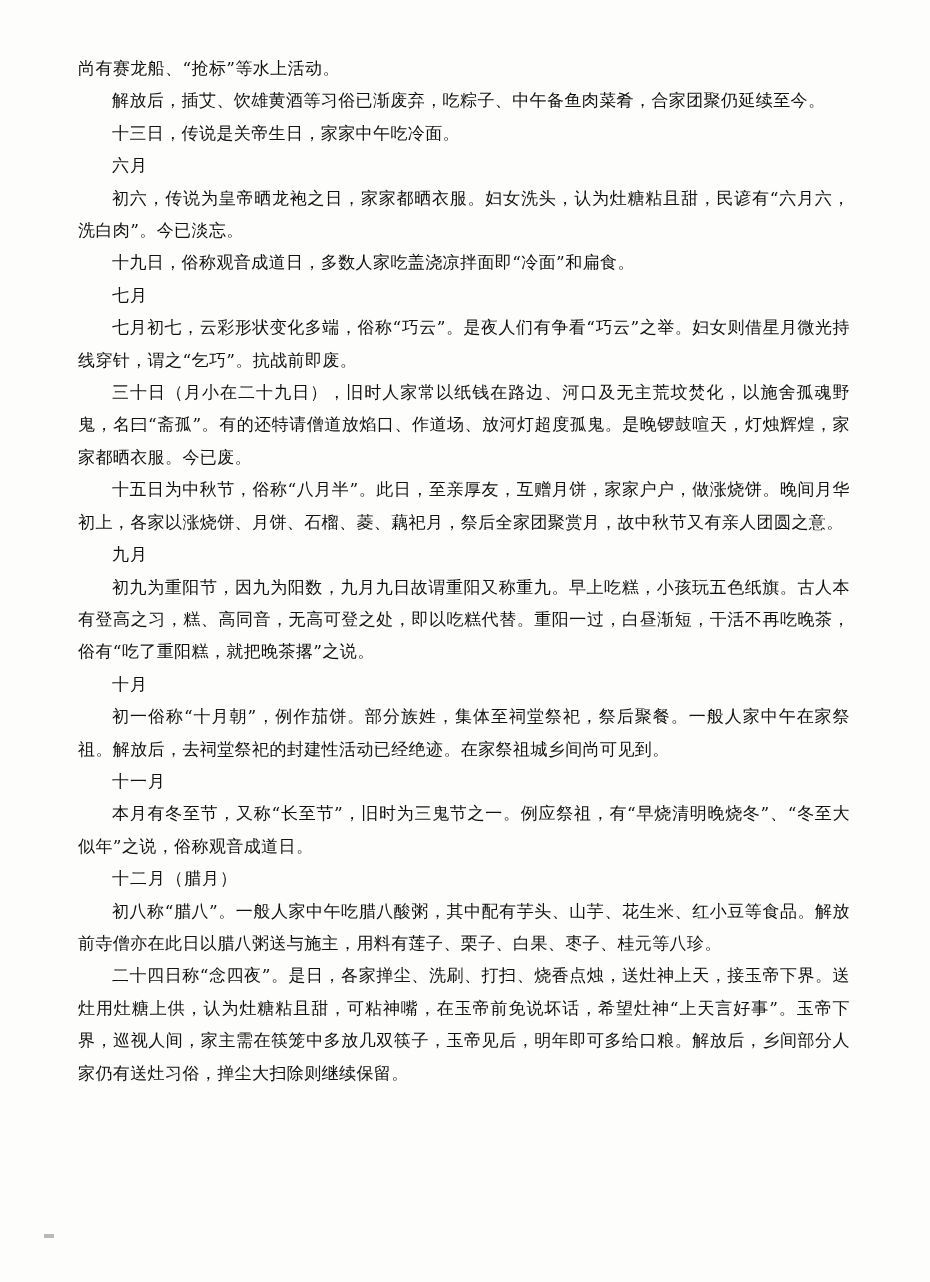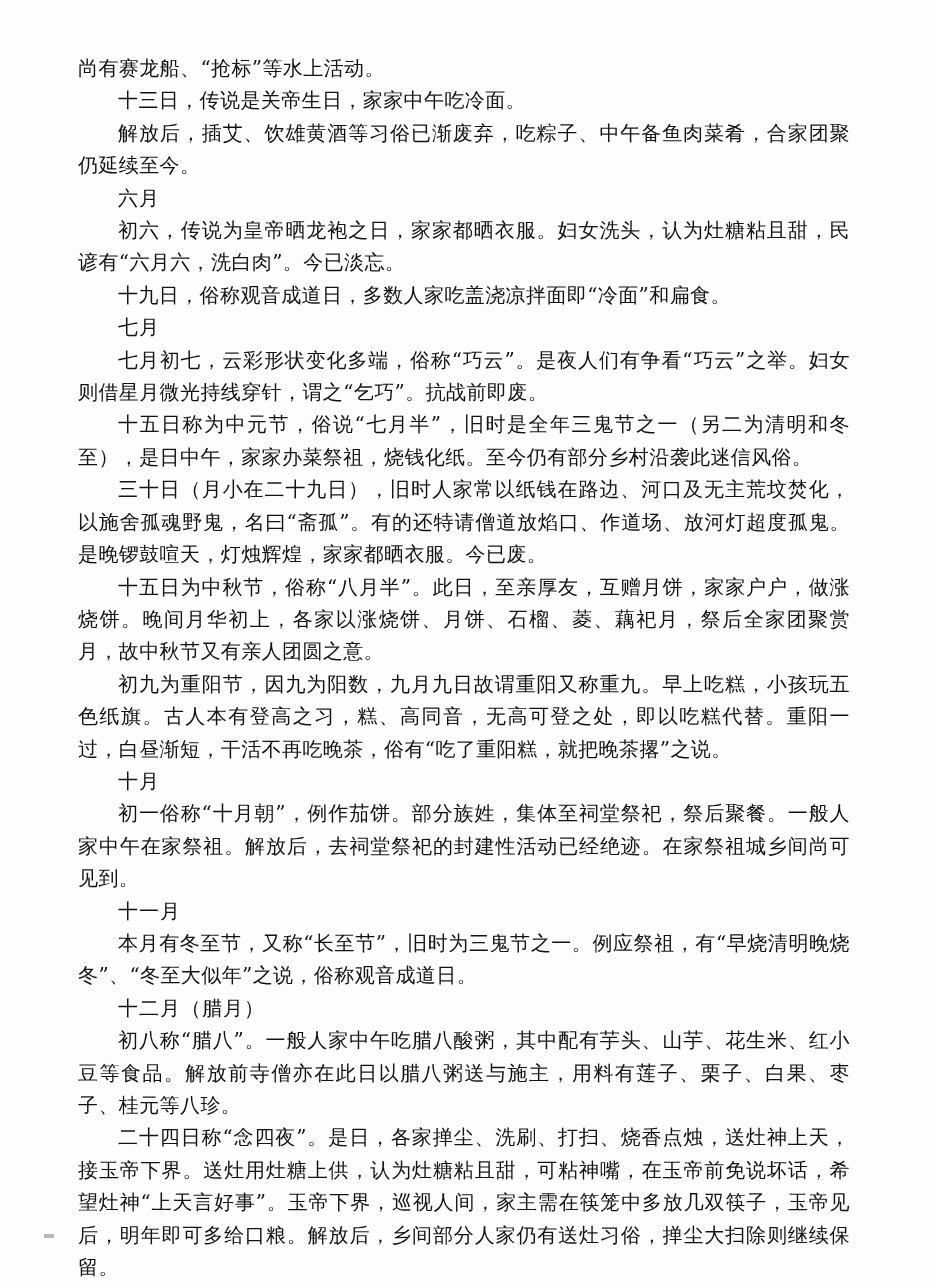--- a/index.html
+++ b/index.html
@@ -31,7 +31,7 @@
   }
   p {
     margin: 0;
-    font-size: 20px;
+    font-size: 17px;
     line-height: 32.4px;
     text-align: justify;
     text-justify: inter-ideograph;

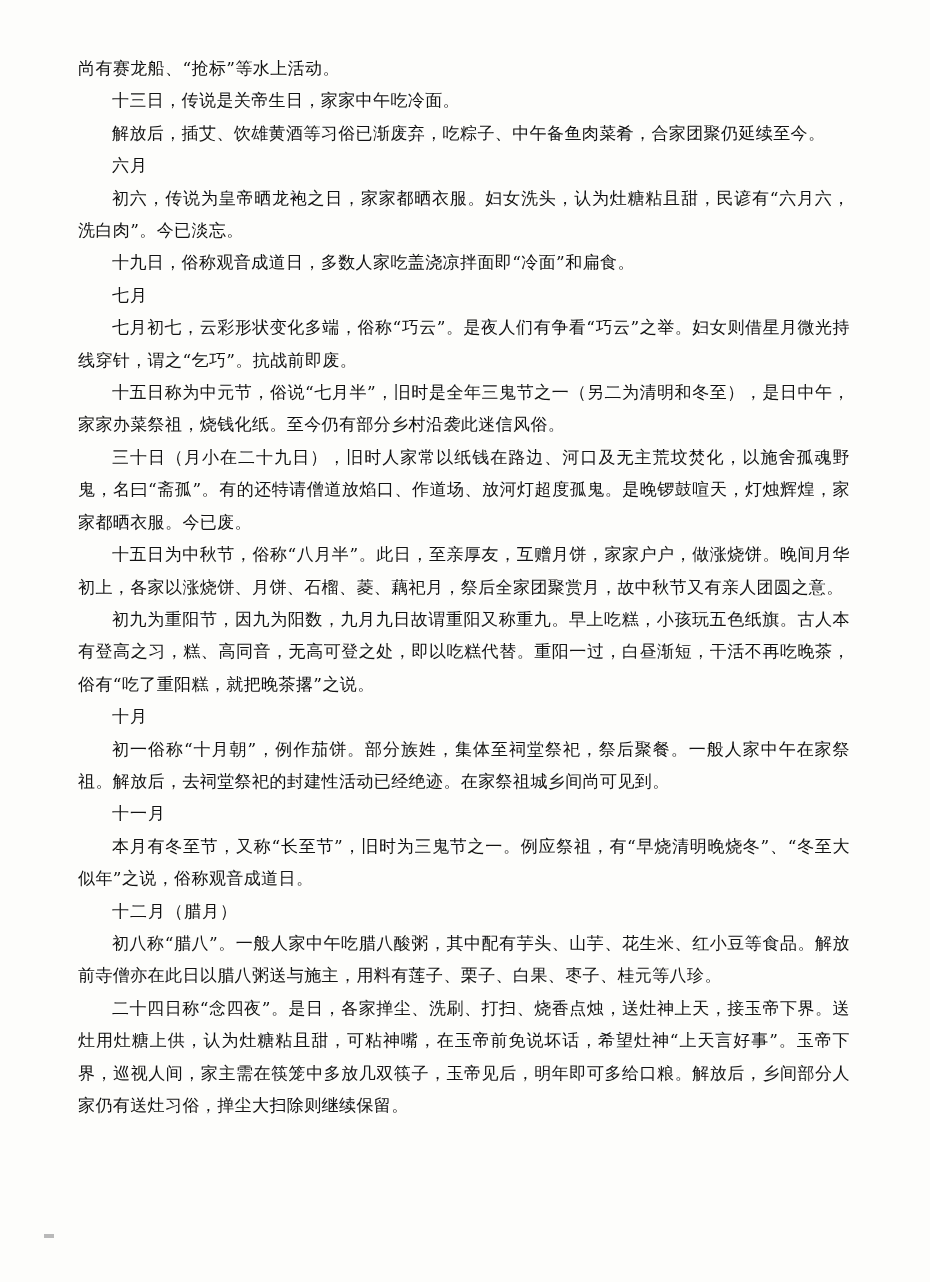--- a/index.html
+++ b/index.html
@@ -61,8 +61,8 @@
 <div class="page">
   <div class="content">
     <p class="plain">尚有赛龙船、“抢标”等水上活动。</p>
+    <p class="indent">解放后，插艾、饮雄黄酒等习俗已渐废弃，吃粽子、中午备鱼肉菜肴，合家团聚仍延续至今。</p>
     <p class="indent">十三日，传说是关帝生日，家家中午吃冷面。</p>
-    <p class="indent">解放后，插艾、饮雄黄酒等习俗已渐废弃，吃粽子、中午备鱼肉菜肴，合家团聚仍延续至今。</p>
     <p class="heading">六月</p>
     <p class="indent">初六，传说为皇帝晒龙袍之日，家家都晒衣服。妇女洗头，认为灶糖粘且甜，民谚有“六月六，洗白肉”。今已淡忘。</p>
     <p class="indent">十九日，俗称观音成道日，多数人家吃盖浇凉拌面即“冷面”和扁食。</p>

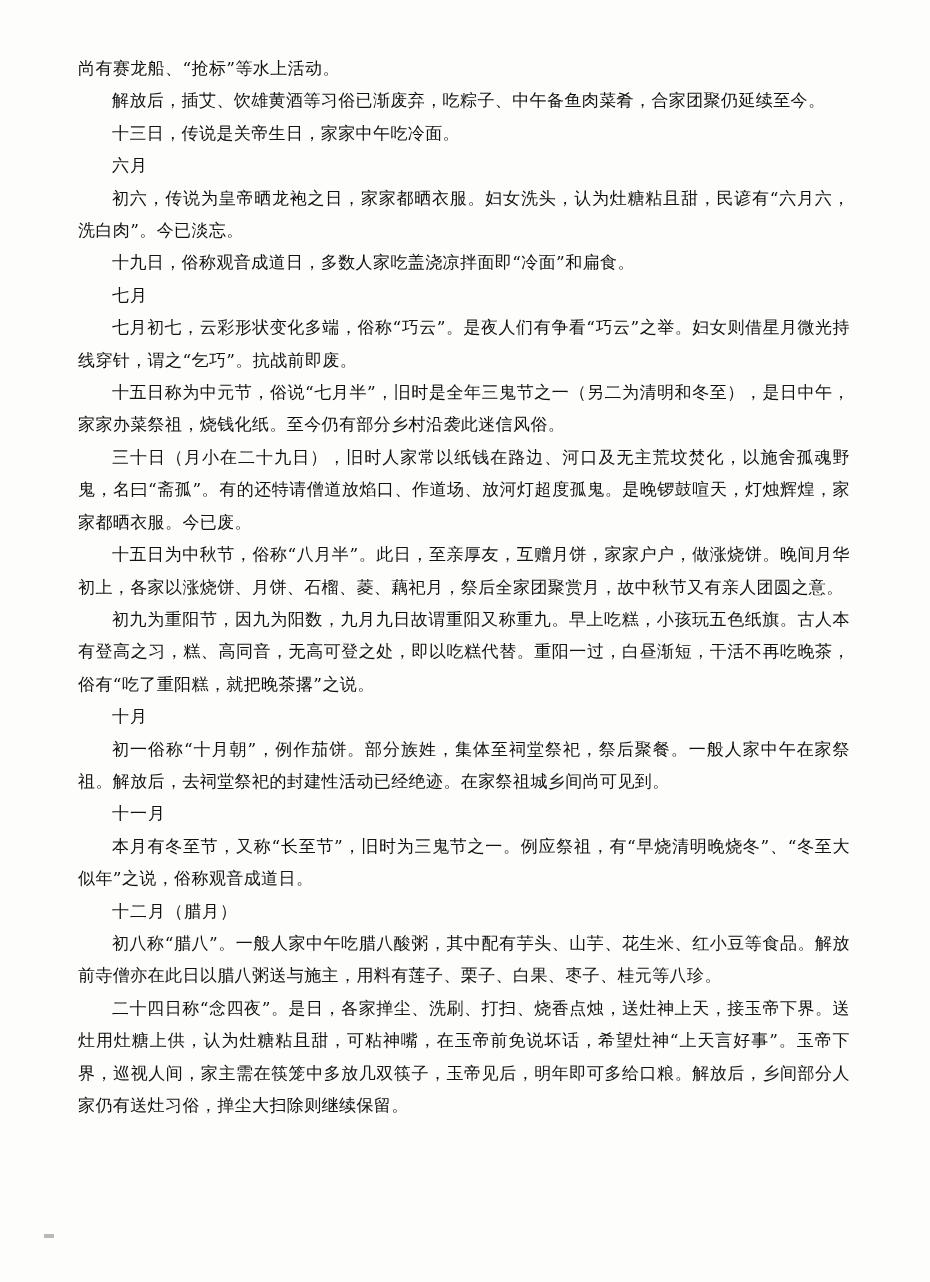--- a/index.html
+++ b/index.html
@@ -68,7 +68,6 @@
     <p class="indent">十九日，俗称观音成道日，多数人家吃盖浇凉拌面即“冷面”和扁食。</p>
     <p class="heading">七月</p>
     <p class="indent">七月初七，云彩形状变化多端，俗称“巧云”。是夜人们有争看“巧云”之举。妇女则借星月微光持线穿针，谓之“乞巧”。抗战前即废。</p>
-    <p class="indent">十五日称为中元节，俗说“七月半”，旧时是全年三鬼节之一（另二为清明和冬至），是日中午，家家办菜祭祖，烧钱化纸。至今仍有部分乡村沿袭此迷信风俗。</p>
     <p class="indent">三十日（月小在二十九日），旧时人家常以纸钱在路边、河口及无主荒坟焚化，以施舍孤魂野鬼，名曰“斋孤”。有的还特请僧道放焰口、作道场、放河灯超度孤鬼。是晚锣鼓喧天，灯烛辉煌，家家都晒衣服。今已废。</p>
     <p class="indent">十五日为中秋节，俗称“八月半”。此日，至亲厚友，互赠月饼，家家户户，做涨烧饼。晚间月华初上，各家以涨烧饼、月饼、石榴、菱、藕祀月，祭后全家团聚赏月，故中秋节又有亲人团圆之意。</p>
     <p class="indent">初九为重阳节，因九为阳数，九月九日故谓重阳又称重九。早上吃糕，小孩玩五色纸旗。古人本有登高之习，糕、高同音，无高可登之处，即以吃糕代替。重阳一过，白昼渐短，干活不再吃晚茶，俗有“吃了重阳糕，就把晚茶撂”之说。</p>

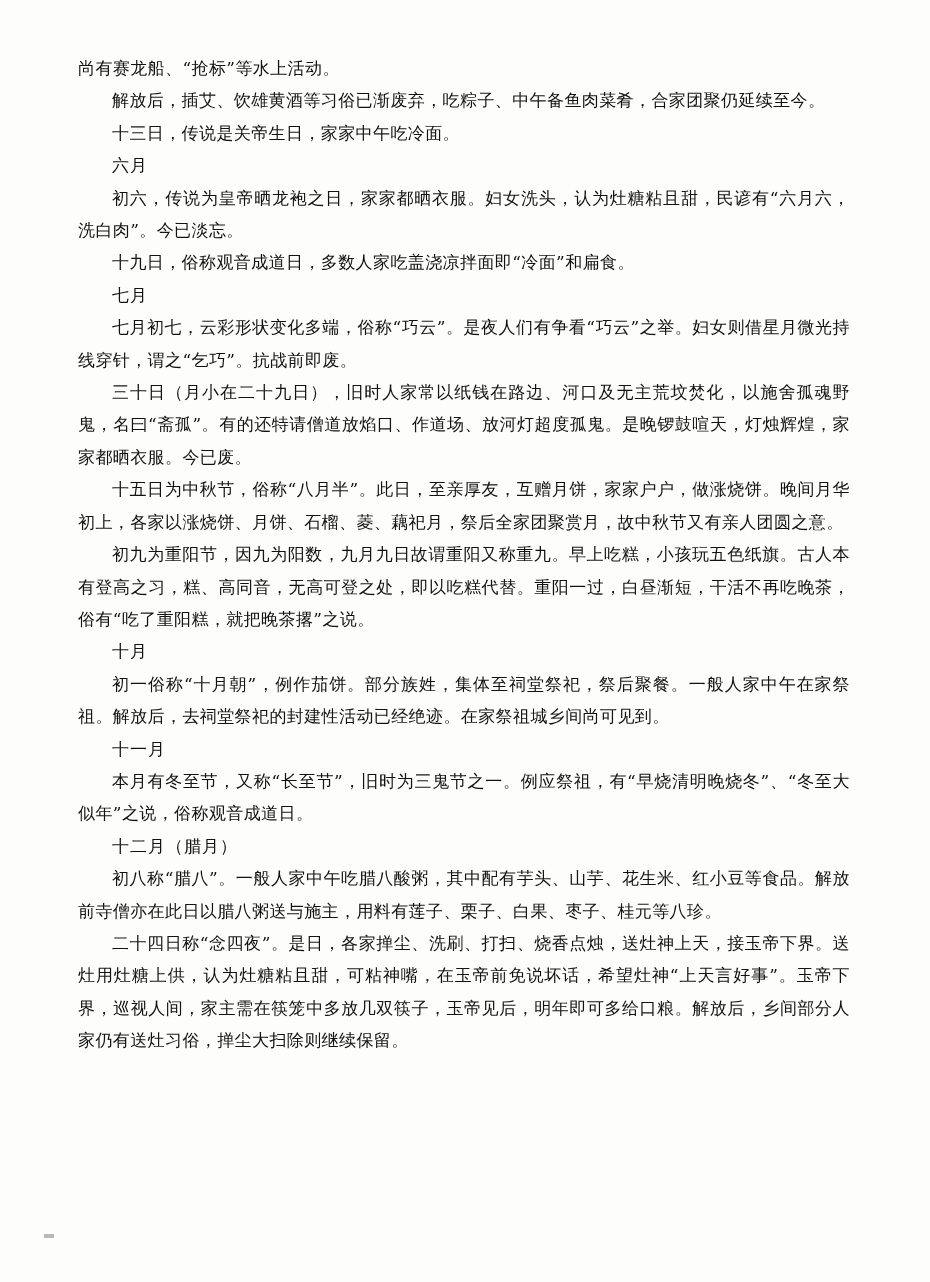--- a/index.html
+++ b/index.html
@@ -70,6 +70,7 @@
     <p class="indent">七月初七，云彩形状变化多端，俗称“巧云”。是夜人们有争看“巧云”之举。妇女则借星月微光持线穿针，谓之“乞巧”。抗战前即废。</p>
     <p class="indent">三十日（月小在二十九日），旧时人家常以纸钱在路边、河口及无主荒坟焚化，以施舍孤魂野鬼，名曰“斋孤”。有的还特请僧道放焰口、作道场、放河灯超度孤鬼。是晚锣鼓喧天，灯烛辉煌，家家都晒衣服。今已废。</p>
     <p class="indent">十五日为中秋节，俗称“八月半”。此日，至亲厚友，互赠月饼，家家户户，做涨烧饼。晚间月华初上，各家以涨烧饼、月饼、石榴、菱、藕祀月，祭后全家团聚赏月，故中秋节又有亲人团圆之意。</p>
+    <p class="heading">九月</p>
     <p class="indent">初九为重阳节，因九为阳数，九月九日故谓重阳又称重九。早上吃糕，小孩玩五色纸旗。古人本有登高之习，糕、高同音，无高可登之处，即以吃糕代替。重阳一过，白昼渐短，干活不再吃晚茶，俗有“吃了重阳糕，就把晚茶撂”之说。</p>
     <p class="heading">十月</p>
     <p class="indent">初一俗称“十月朝”，例作茄饼。部分族姓，集体至祠堂祭祀，祭后聚餐。一般人家中午在家祭祖。解放后，去祠堂祭祀的封建性活动已经绝迹。在家祭祖城乡间尚可见到。</p>

